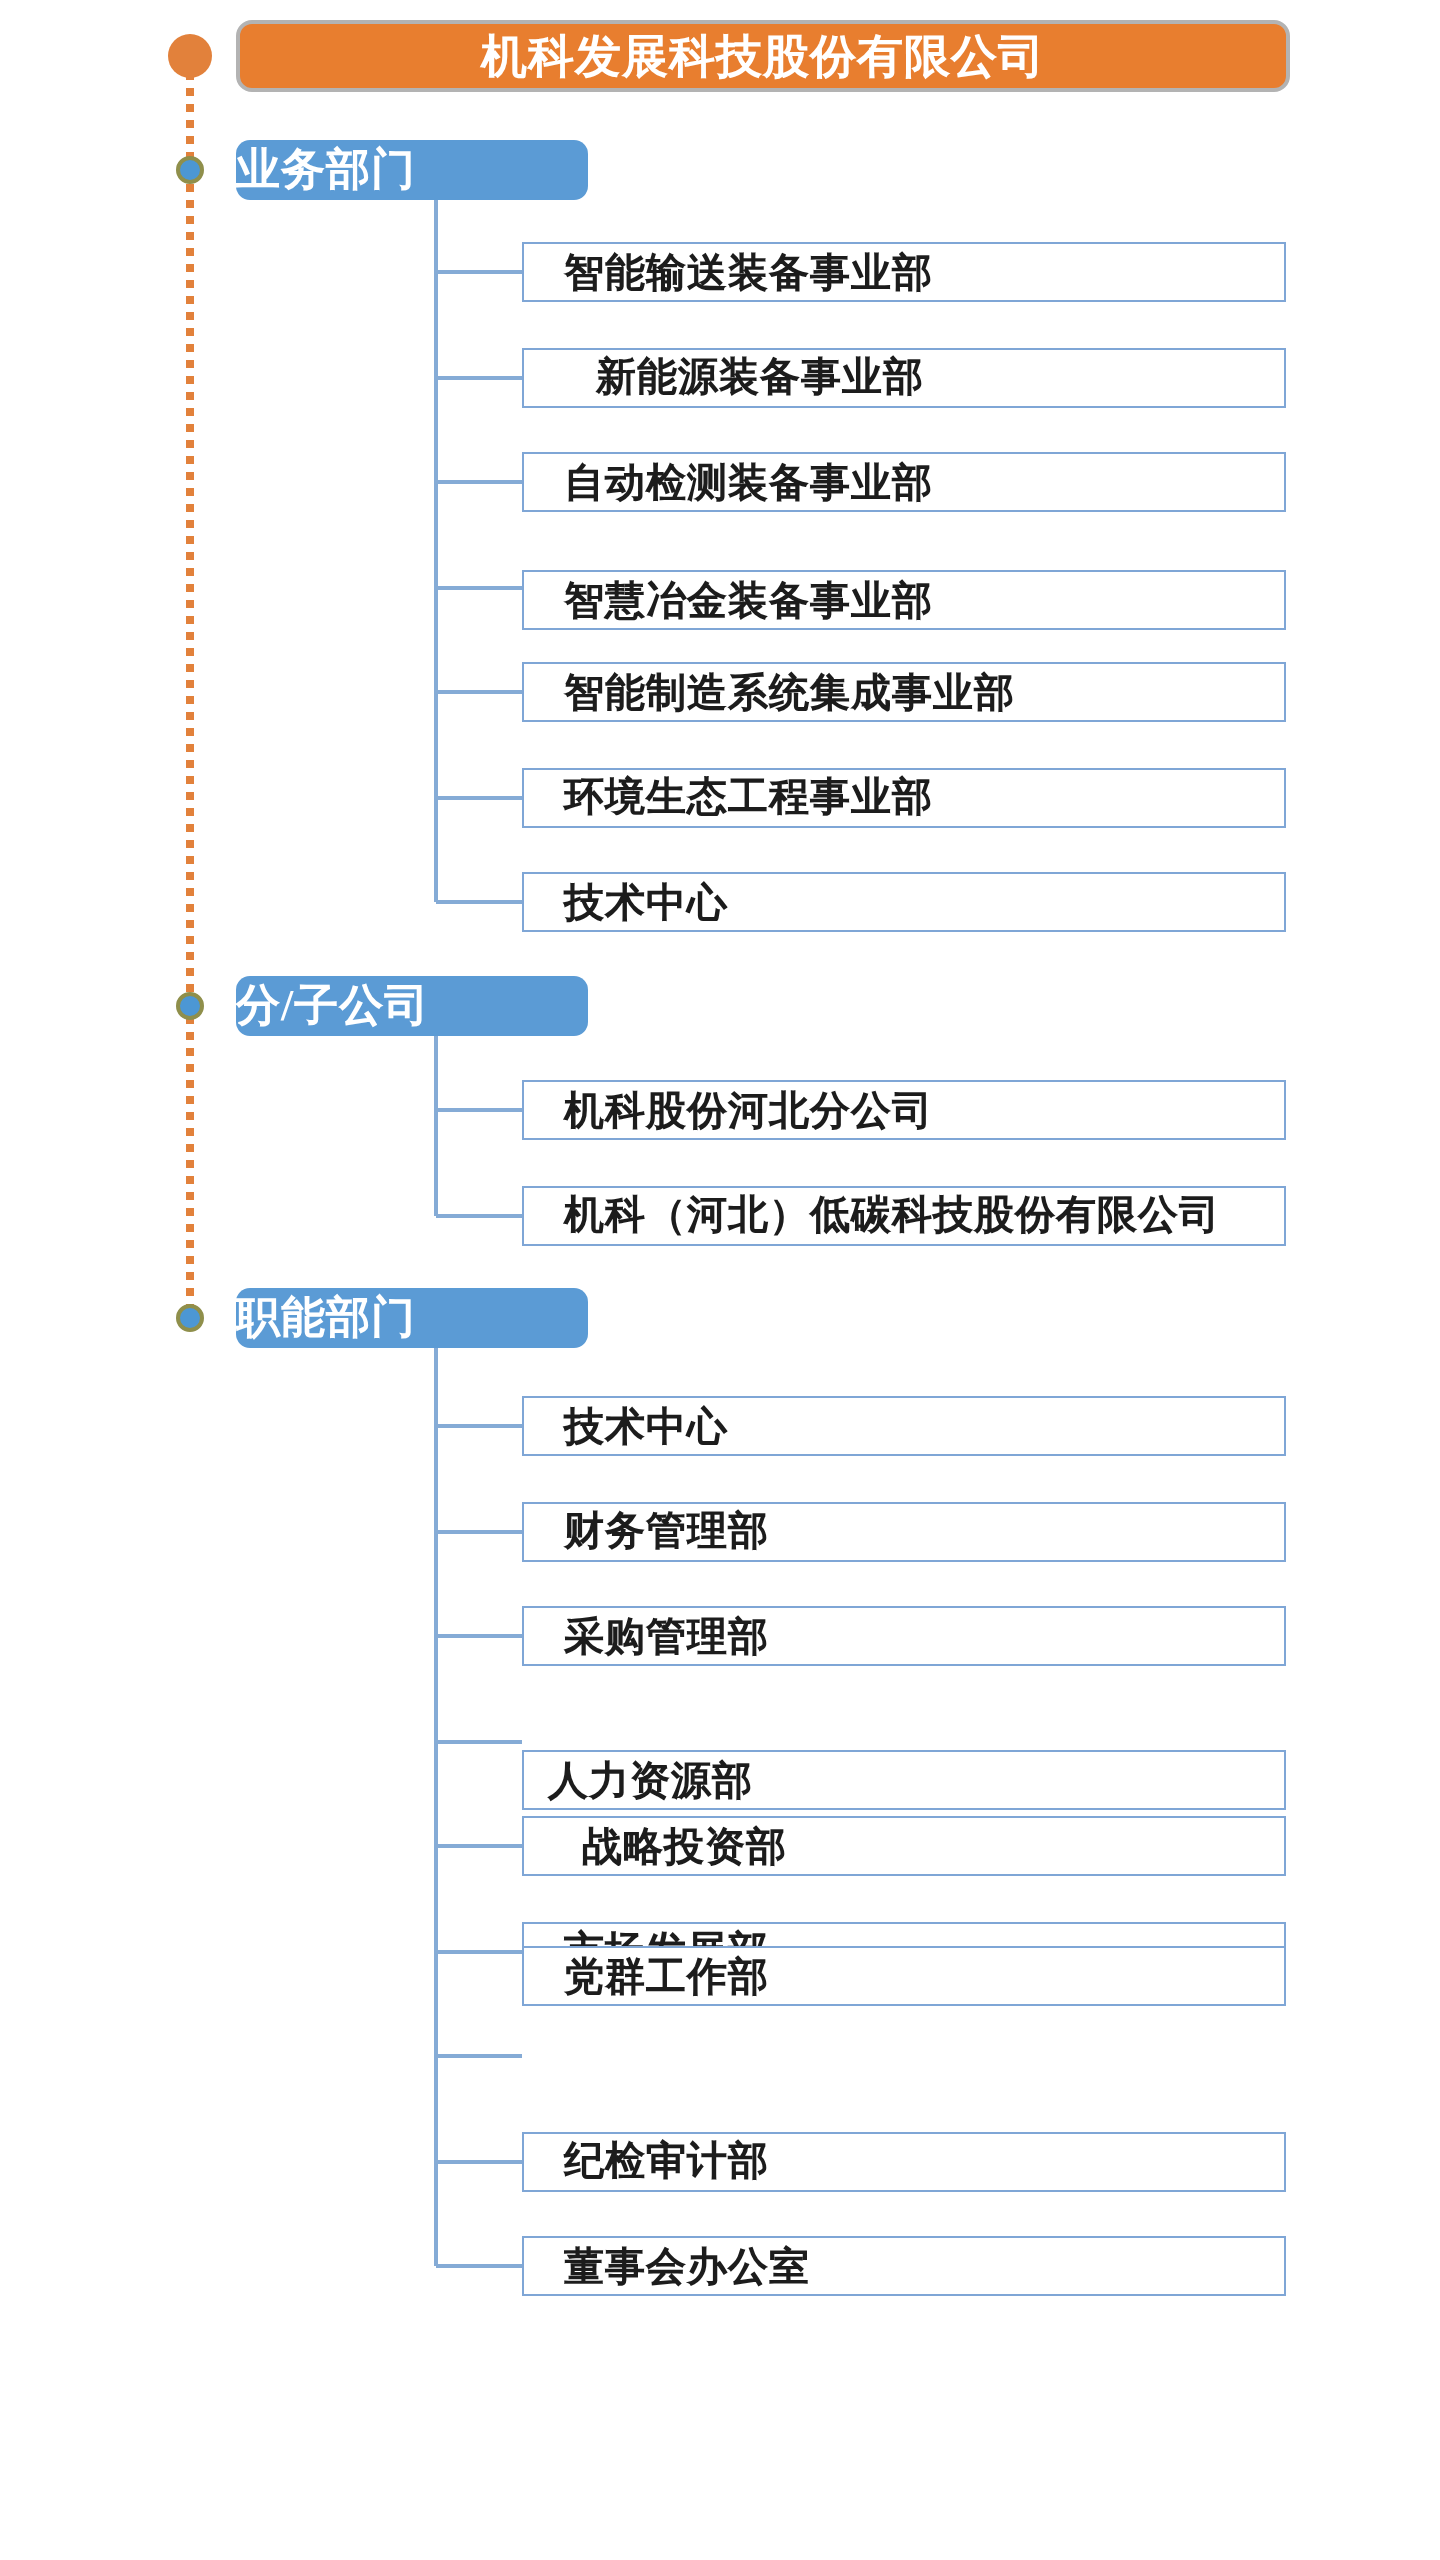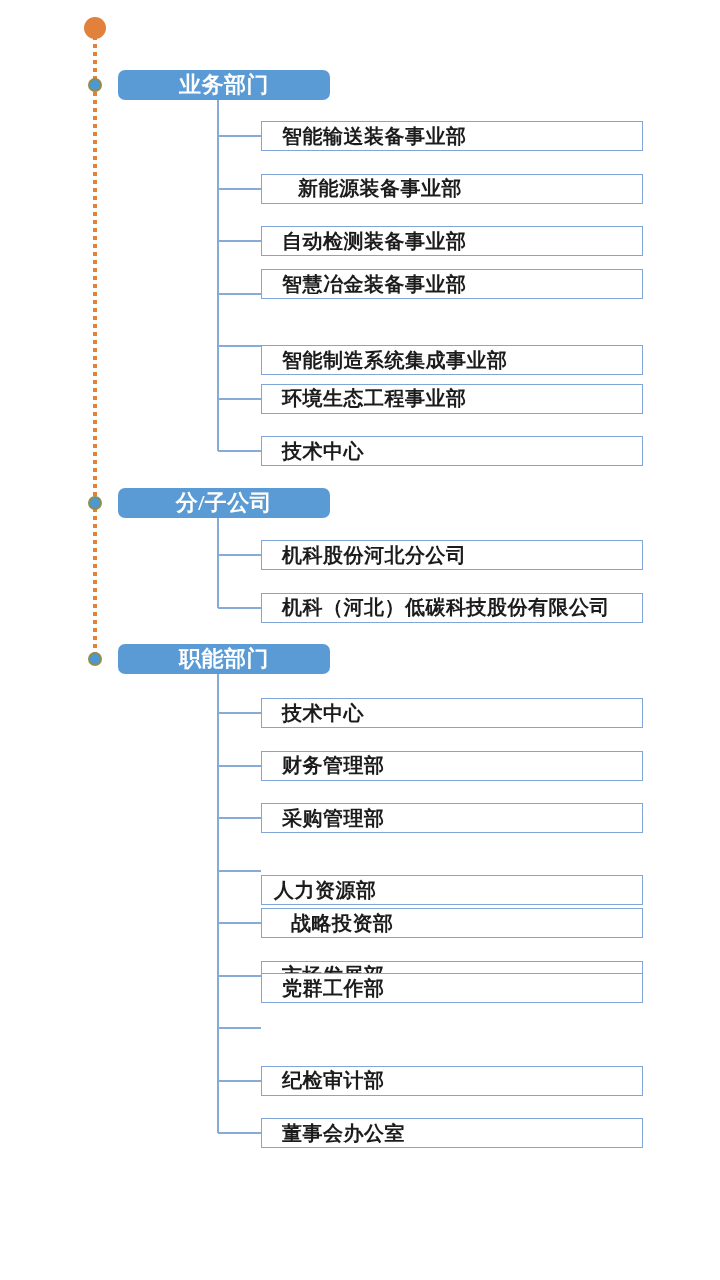--- a/index.html
+++ b/index.html
@@ -123,6 +123,9 @@
 <div id="canvas">
   <div class="trunk"></div>
   <div class="root-dot"></div>
+  <div class="root-node">
+    <span>机科发展科技股份有限公司</span>
+  </div>
   <div id="groups">
       <div class="group-dot" style="top: 78px;"></div>
       <div class="group-header" style="top: 70px;">

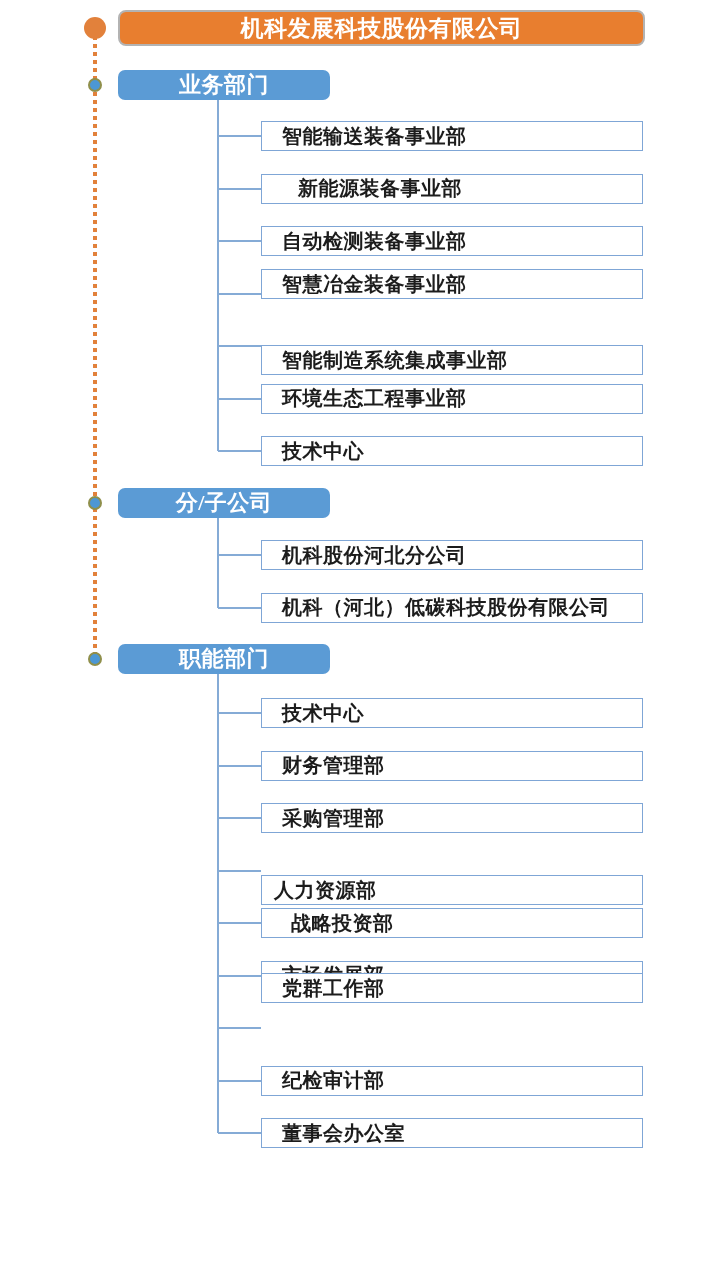--- a/index.html
+++ b/index.html
@@ -57,7 +57,7 @@
   .group-header {
     position: absolute;
     left: 118px;
-    width: 212px;
+    width: 176px;
     height: 30px;
     box-sizing: border-box;
     background: var(--accent-blue, #5B9BD5);
@@ -67,7 +67,7 @@
     font-weight: bold;
     display: flex;
     align-items: center;
-    justify-content: center;
+    justify-content: flex-start;
     z-index: 2;
     letter-spacing: 0.5px;
   }

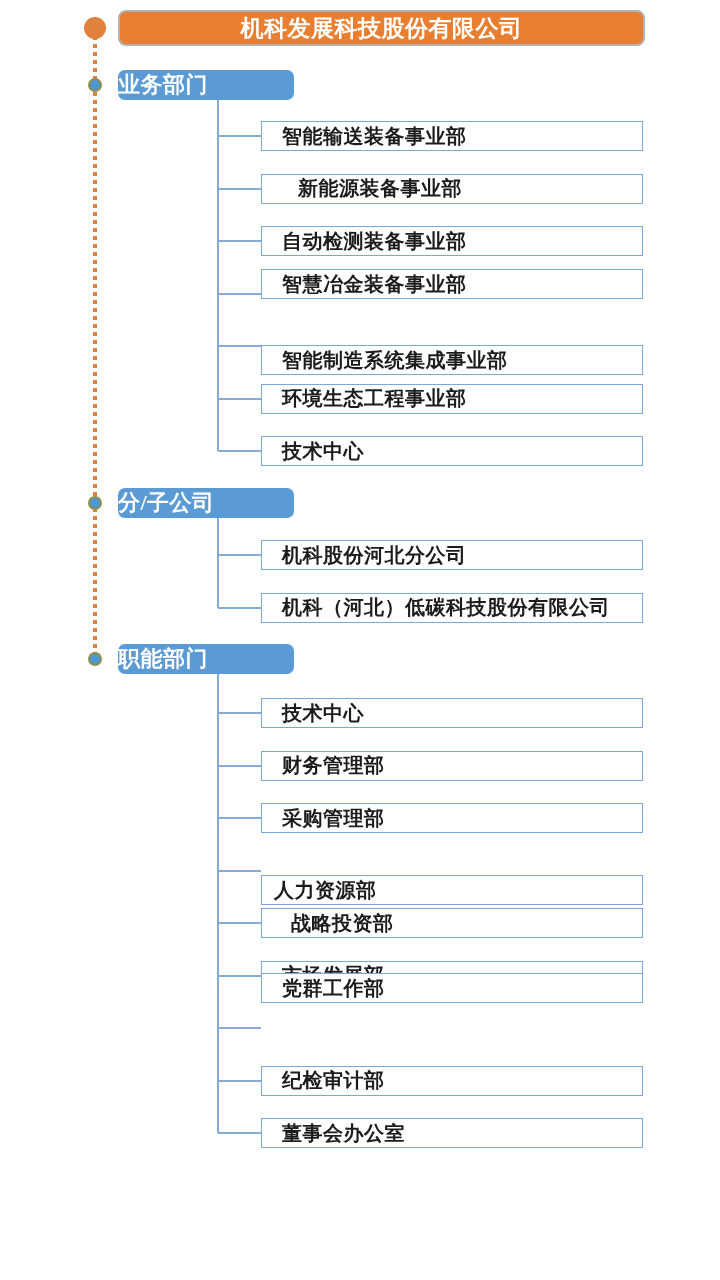--- a/index.html
+++ b/index.html
@@ -145,7 +145,7 @@
         <span>自动检测装备事业部</span>
       </div>
       <div class="hline" style="top: 292.5px;"></div>
-      <div class="child-node" style="top: 269px;">
+      <div class="child-node" style="top: 285px;">
         <span>智慧冶金装备事业部</span>
       </div>
       <div class="hline" style="top: 345px;"></div>

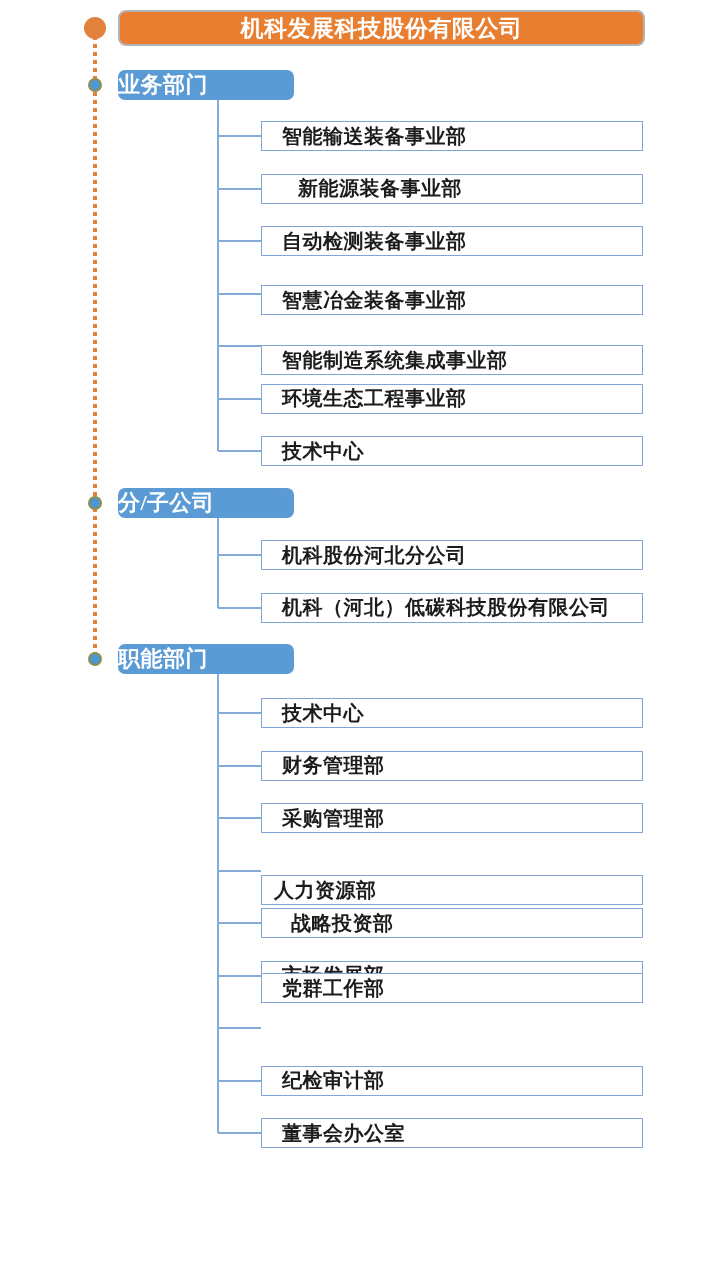--- a/index.html
+++ b/index.html
@@ -149,7 +149,7 @@
         <span>智慧冶金装备事业部</span>
       </div>
       <div class="hline" style="top: 345px;"></div>
-      <div class="child-node" style="top: 345px;">
+      <div class="child-node" style="top: 331px;">
         <span>智能制造系统集成事业部</span>
       </div>
       <div class="hline" style="top: 397.5px;"></div>

